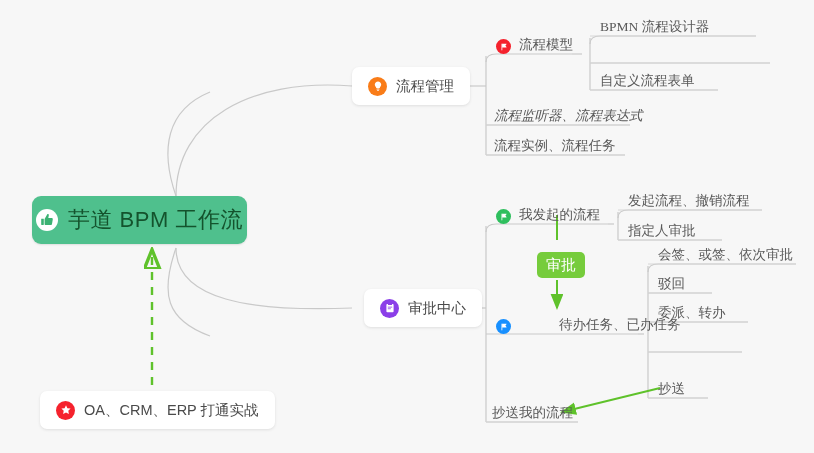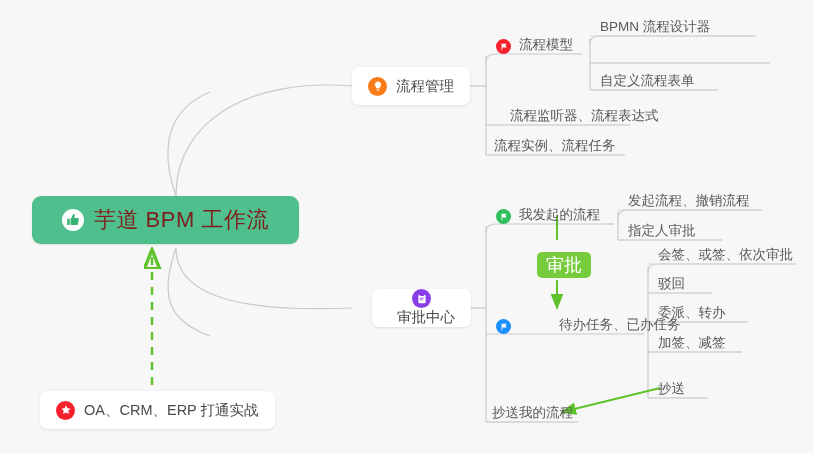--- a/index.html
+++ b/index.html
@@ -202,7 +202,7 @@
     <span class="label">流程模型</span>
   </div>
 
-  <div class="node plain noicon" style="left:598px;top:10px;">
+  <div class="node plain noicon" style="left:598px;top:10px;font-family:Liberation Serif, serif;">
     <span class="label">BPMN 流程设计器</span>
   </div>
   <div class="node plain noicon" style="left:598px;top:64px;">

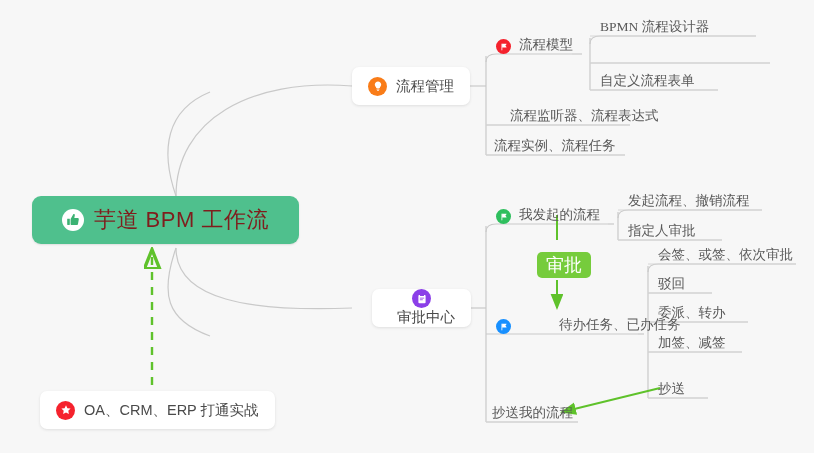--- a/index.html
+++ b/index.html
@@ -209,7 +209,7 @@
     <span class="label">自定义流程表单</span>
   </div>
 
-  <div class="node plain noicon" style="left:508px;top:99px;">
+  <div class="node plain noicon" style="left:492px;top:99px;font-style:italic;">
     <span class="label">流程监听器、流程表达式</span>
   </div>
   <div class="node plain noicon" style="left:492px;top:129px;">

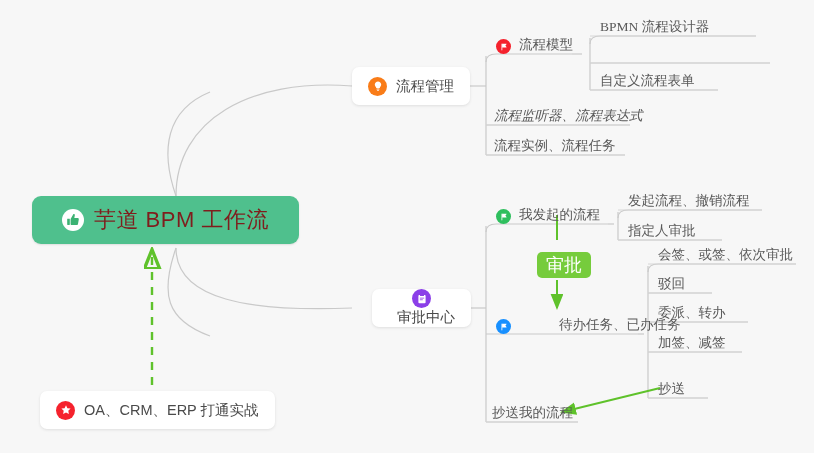--- a/index.html
+++ b/index.html
@@ -19,9 +19,9 @@
   .root{
     background:#4FC08D;
     border-radius:9px;
-    padding:0 30px;
+    padding:0 4px;
     height:48px;
-    color:#7f1d1d;
+    color:#14532d;
     font-size:22px;
     letter-spacing:.5px;
     box-shadow:0 1px 2px rgba(0,0,0,.10);

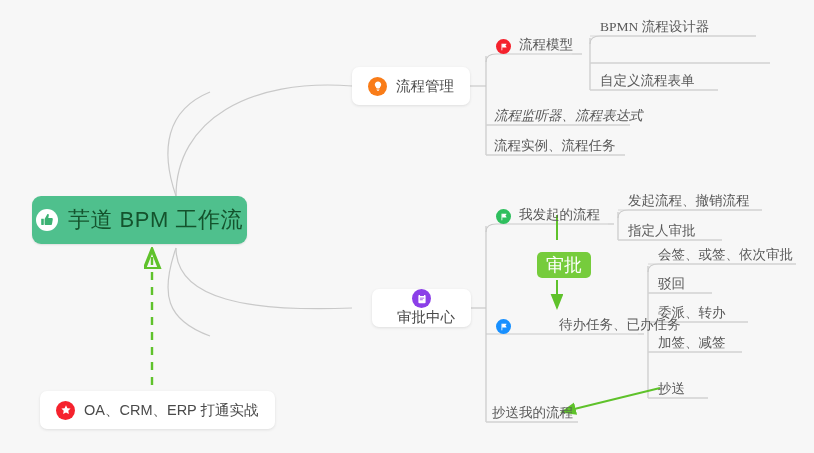--- a/index.html
+++ b/index.html
@@ -57,7 +57,7 @@
     background:#76CC3C;
     color:#ffffff;
     border-radius:5px;
-    font-size:18px;
+    font-size:15px;
     height:26px;
     padding:0 9px;
     justify-content:center;

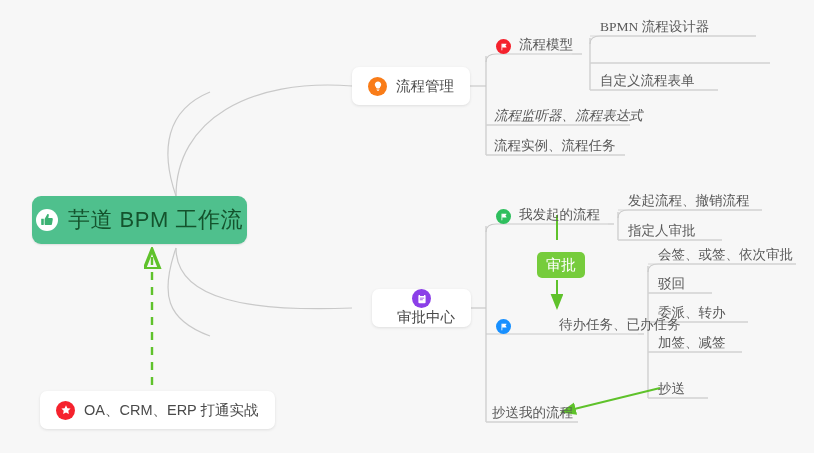--- a/index.html
+++ b/index.html
@@ -216,7 +216,7 @@
     <span class="label">流程实例、流程任务</span>
   </div>
 
-  <div class="node card" style="left:372px;top:289px;flex-direction:column;">
+  <div class="node card" style="left:364px;top:289px;">
     <span class="ico ico-purple">
       <svg width="12" height="12" viewBox="0 0 12 12">
         <rect fill="#ffffff" x="2.4" y="2" width="7.2" height="8.2" rx="1"></rect>

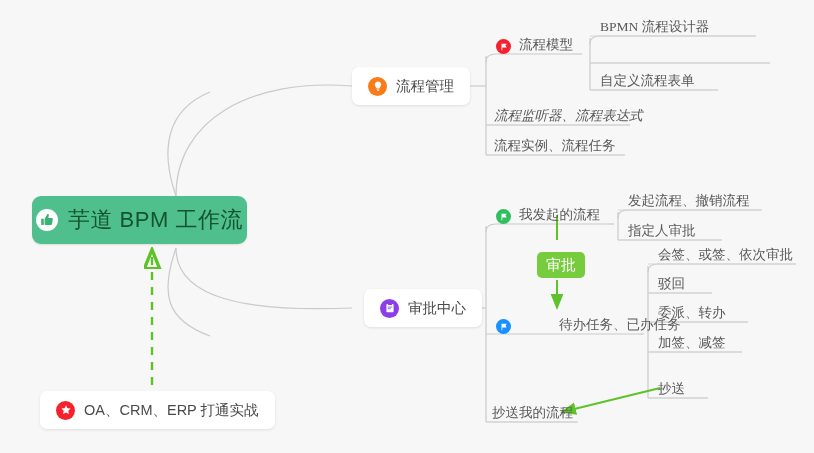--- a/index.html
+++ b/index.html
@@ -264,9 +264,6 @@
   <div class="node plain noicon" style="left:656px;top:296px;">
     <span class="label">委派、转办</span>
   </div>
-  <div class="node plain noicon" style="left:656px;top:326px;">
-    <span class="label">加签、减签</span>
-  </div>
   <div class="node plain noicon" style="left:656px;top:372px;">
     <span class="label">抄送</span>
   </div>

